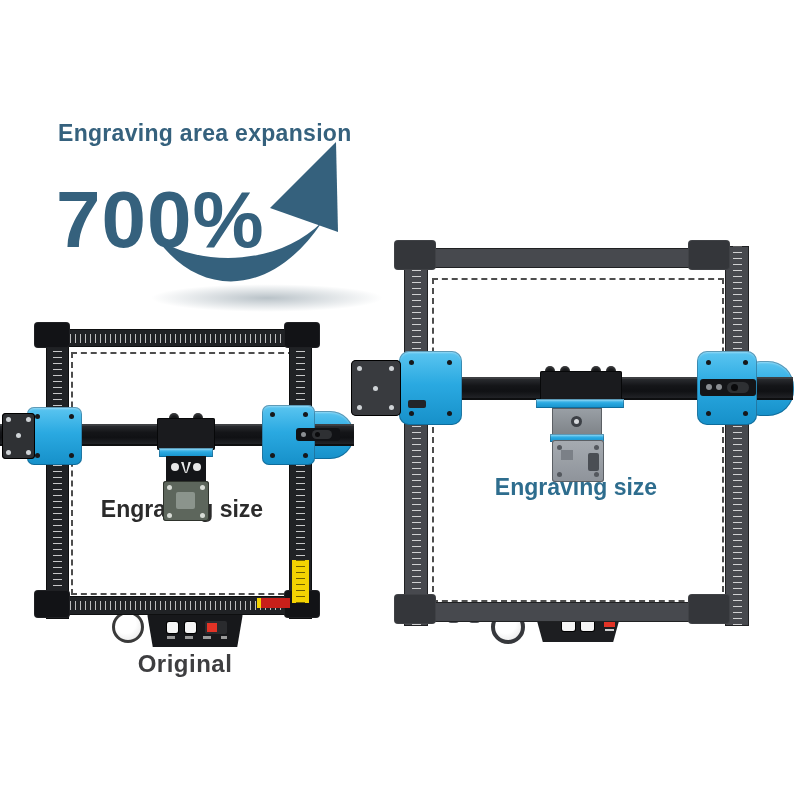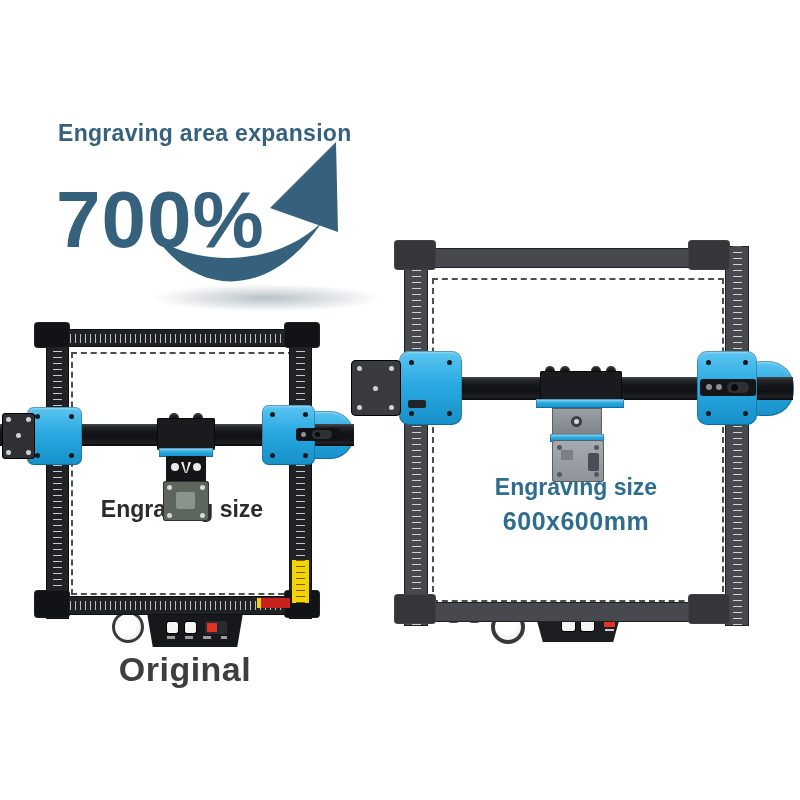--- a/index.html
+++ b/index.html
@@ -156,7 +156,6 @@
     <div class="abs dashed-area" style="left:84px;top:38px;width:288px;height:320px;z-index:1;"></div>
     <div class="abs size-label" style="left:78px;top:230px;width:300px;z-index:2;color:var(--teal_text);">
       <div class="l1">Engraving size</div>
-      <div class="l2">600x600mm</div>
     </div>
 
     <div class="abs" style="left:100px;top:366px;width:11px;height:17px;background:#55585d;border-radius:0 0 3px 3px;z-index:2;"></div>

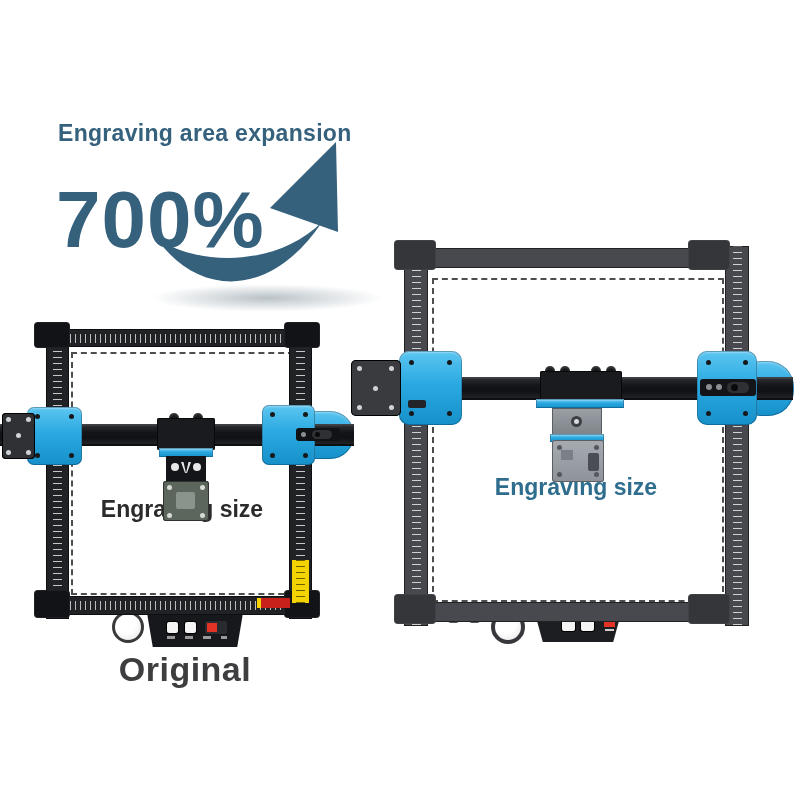--- a/index.html
+++ b/index.html
@@ -51,7 +51,7 @@
   .size-label{text-align:center;line-height:34px;}
   .size-label .l1{font-size:23px;font-weight:bold;}
   .size-label .l2{font-size:25px;font-weight:bold;letter-spacing:.5px;}
-  .caption{font-size:34px;font-weight:bold;text-align:center;letter-spacing:.5px;}
+  .caption{font-size:24px;font-weight:bold;text-align:center;letter-spacing:.5px;}
 
   
   .m1{left:0;top:320px;width:358px;height:335px;}

